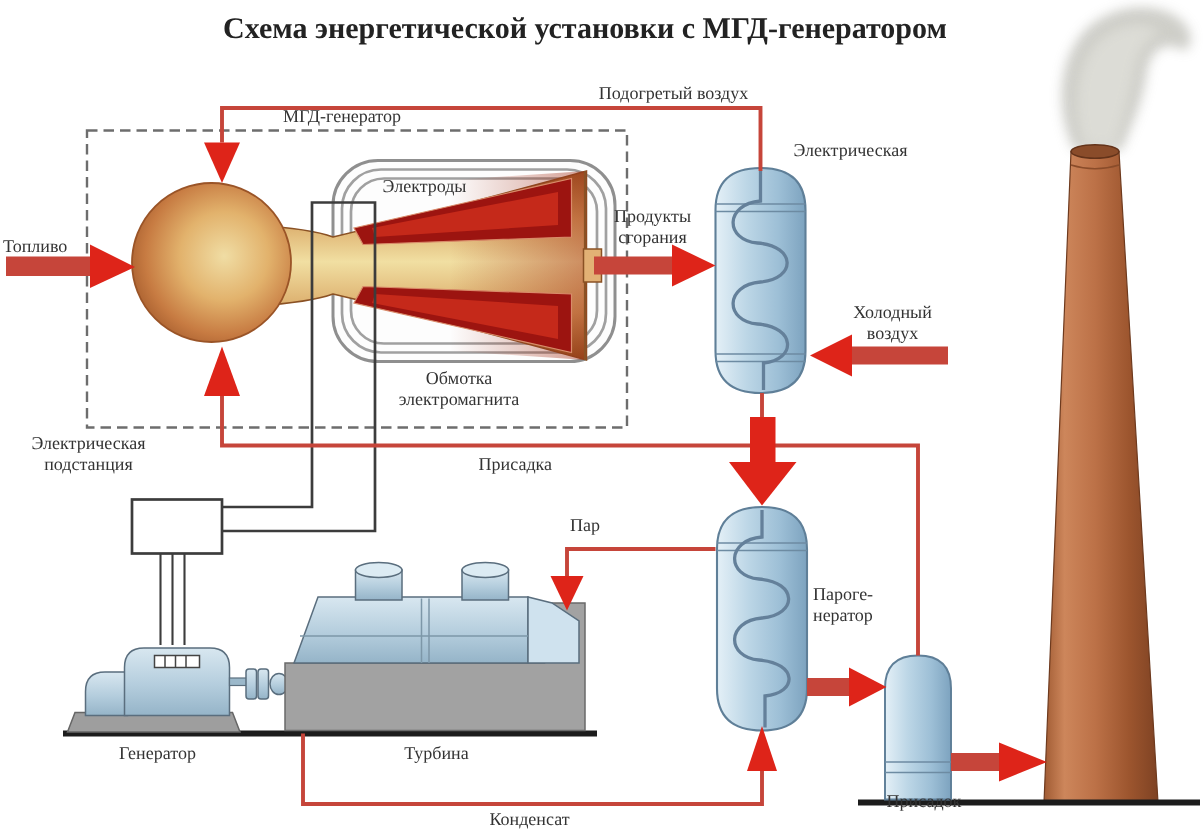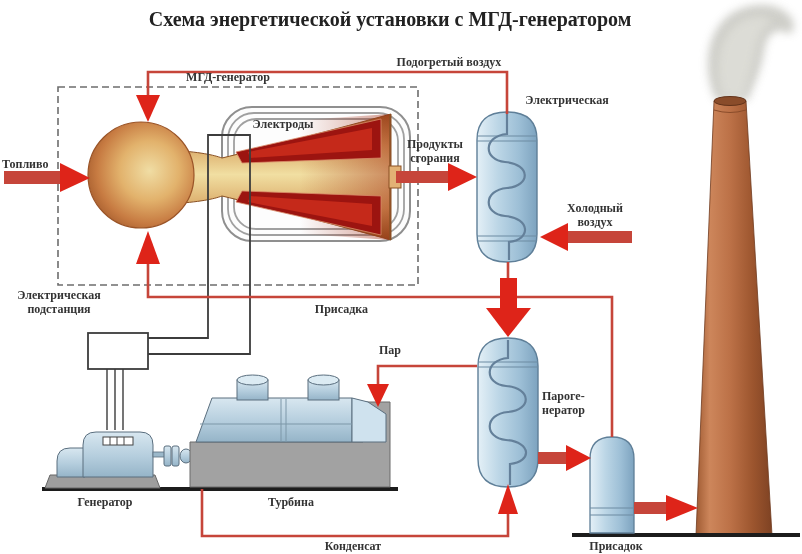--- a/index.html
+++ b/index.html
@@ -9,7 +9,7 @@
   }
   #stage svg{position:absolute;left:0;top:0;}
   .lbl{
-    position:absolute;font-weight:bold;font-size:12px;line-height:14px;color:#333;
+    position:absolute;font-weight:normal;font-size:12px;line-height:14px;color:#333;
     white-space:pre-line;
   }
   .title{

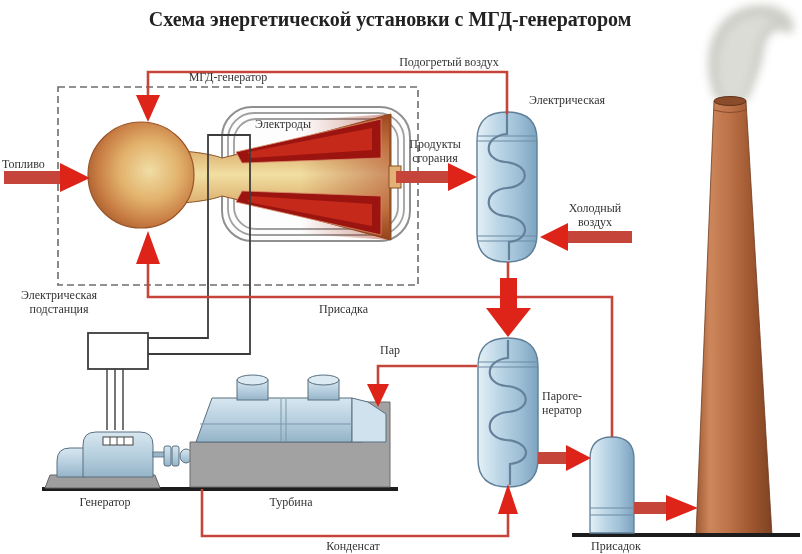--- a/index.html
+++ b/index.html
@@ -155,6 +155,8 @@
 <div class="title">Схема энергетической установки с МГД-генератором</div>
 <div class="lbl" style="left:170px;top:70px;width:116px;text-align:center;">МГД-генератор</div>
 <div class="lbl" style="left:240px;top:117px;width:86px;text-align:center;">Электроды</div>
+<div class="lbl" style="left:243px;top:245px;width:126px;text-align:center;">Обмотка
+электромагнита</div>
 <div class="lbl" style="left:2px;top:157px;width:70px;text-align:left;">Топливо</div>
 <div class="lbl" style="left:6px;top:288px;width:106px;text-align:center;">Электрическая
 подстанция</div>

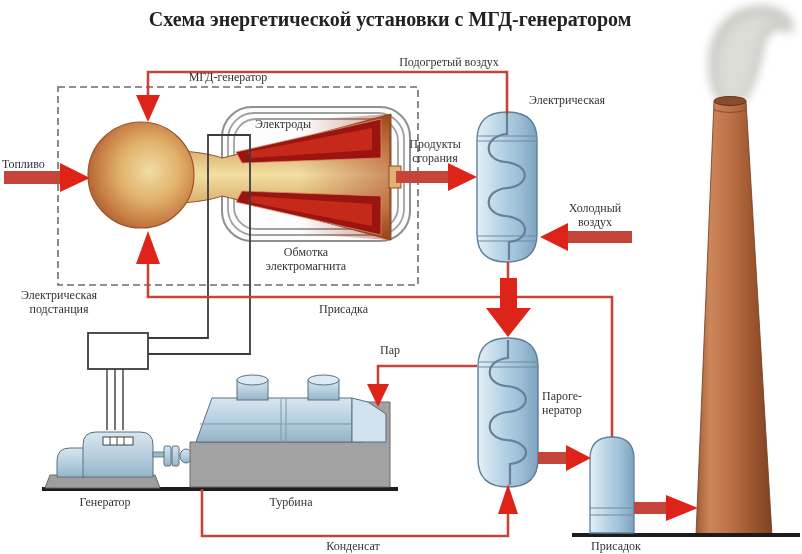--- a/index.html
+++ b/index.html
@@ -173,7 +173,7 @@
 <div class="lbl" style="left:65px;top:495px;width:80px;text-align:center;">Генератор</div>
 <div class="lbl" style="left:251px;top:495px;width:80px;text-align:center;">Турбина</div>
 <div class="lbl" style="left:312px;top:539px;width:82px;text-align:center;">Конденсат</div>
-<div class="lbl" style="left:575px;top:539px;width:82px;text-align:center;">Присадок</div>
+<div class="lbl" style="left:575px;top:527px;width:82px;text-align:center;">Присадок</div>
 
 </div>
 

